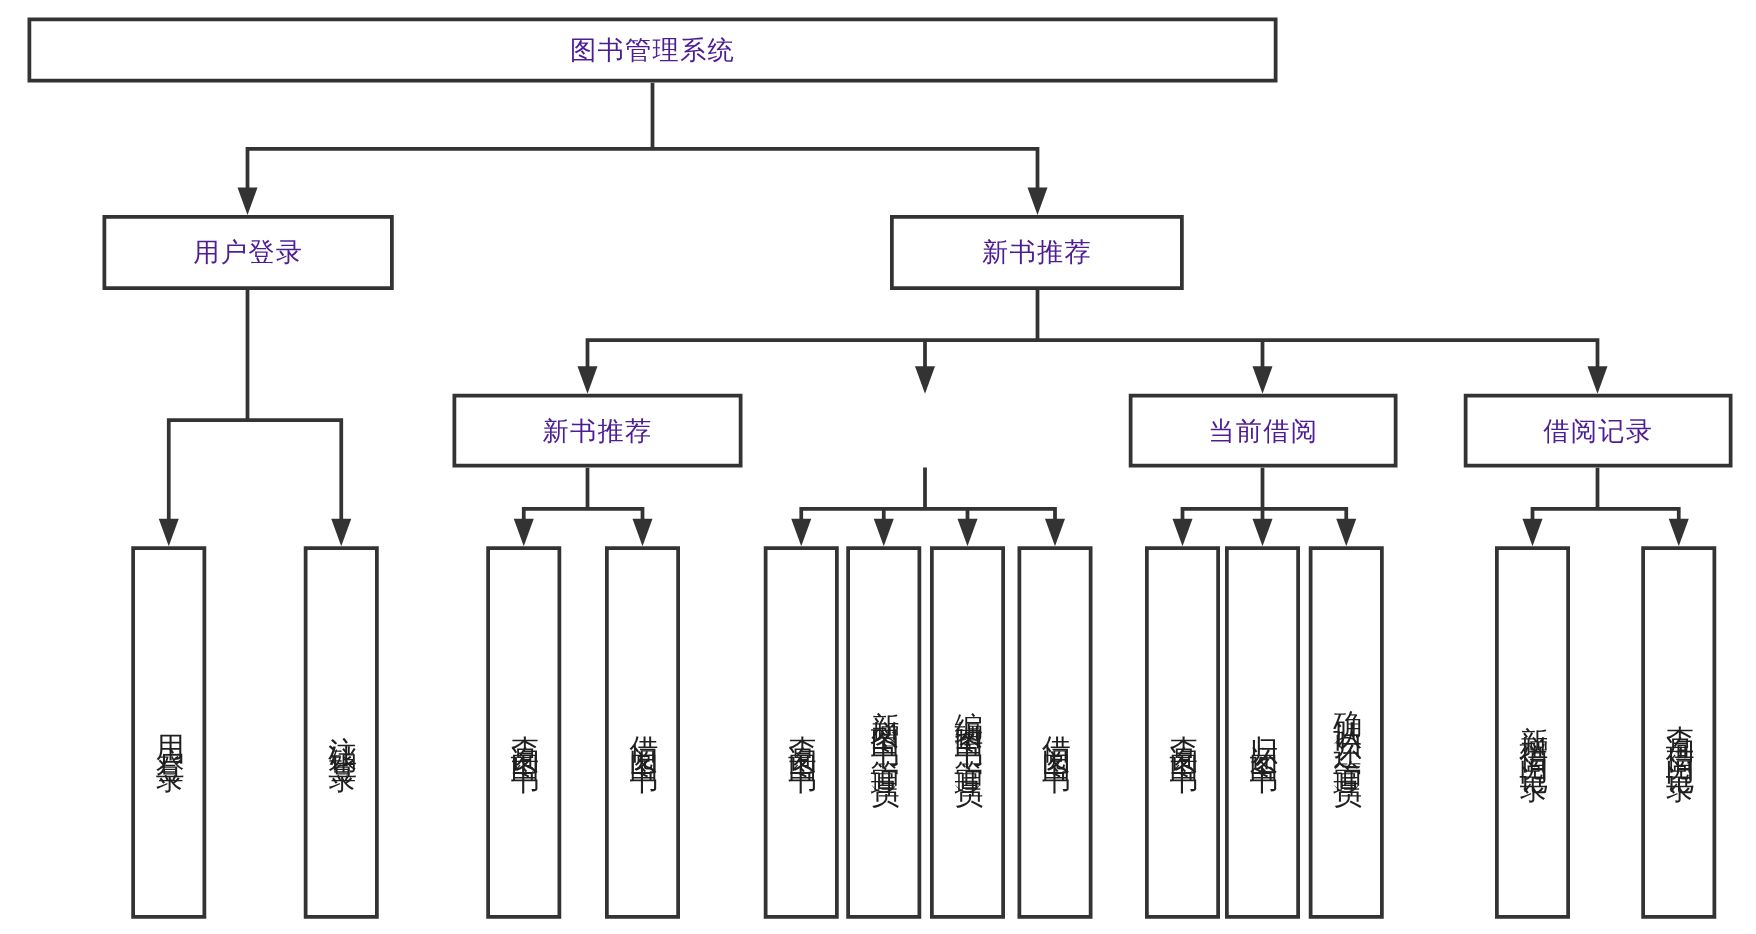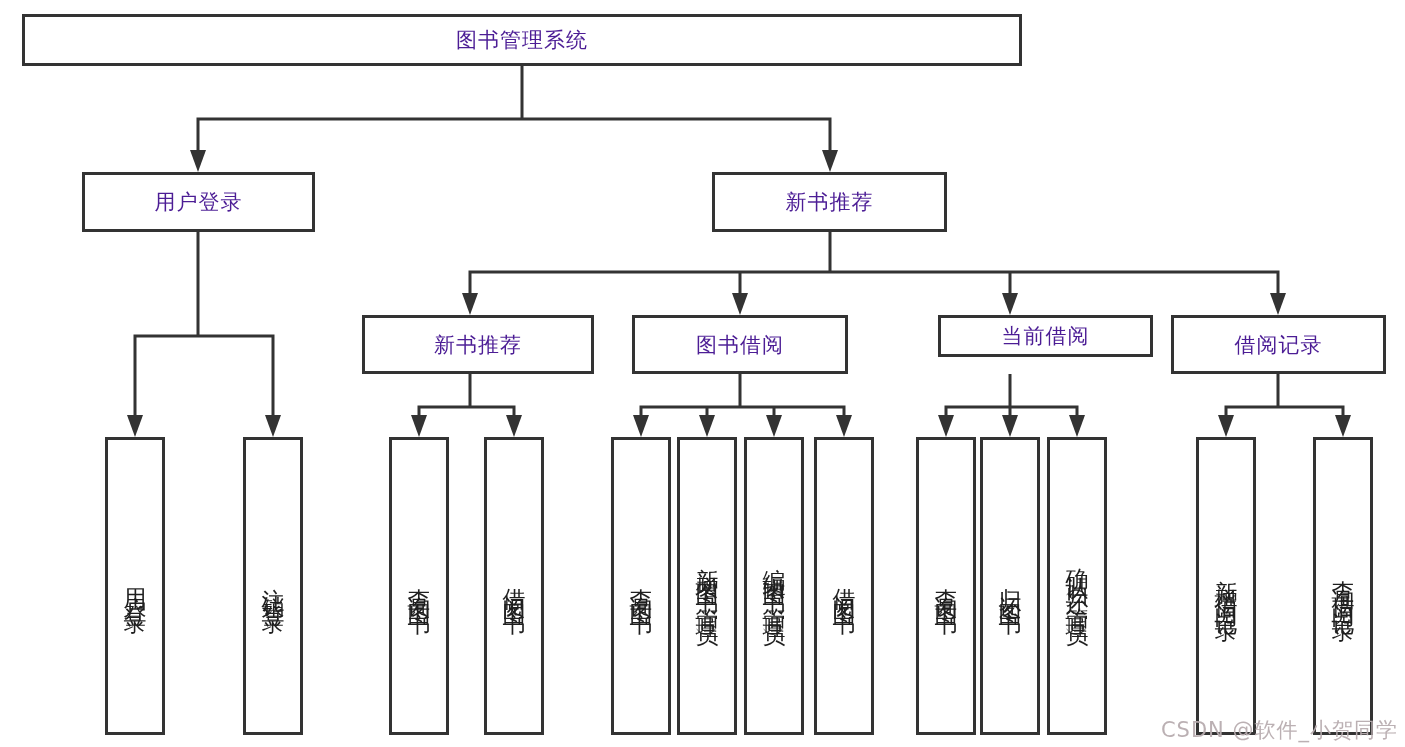--- a/index.html
+++ b/index.html
@@ -162,9 +162,6 @@
   <div class="hbox" id="b-newbook">
     <span class="lbl">新书推荐</span>
   </div>
-  <div class="hbox" id="b-borrow">
-    <span class="lbl">图书借阅</span>
-  </div>
   <div class="hbox" id="b-current">
     <span class="lbl">当前借阅</span>
   </div>

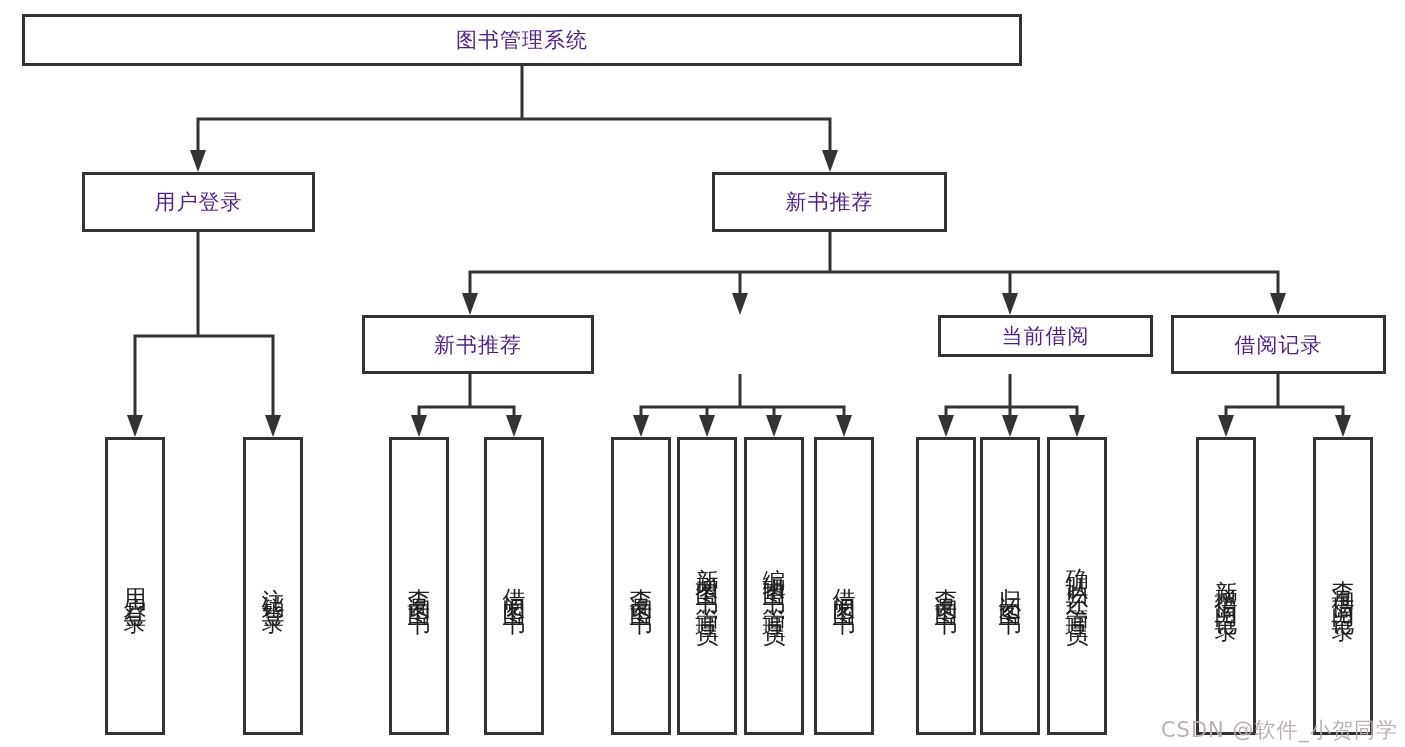--- a/index.html
+++ b/index.html
@@ -73,7 +73,7 @@
   
   #b-newbook  { left: 362px;  top: 315px; width: 232px;  height: 59px; }
   #b-borrow   { left: 632px;  top: 315px; width: 216px;  height: 59px; }
-  #b-current  { left: 903px;  top: 315px; width: 215px;  height: 42px; margin-left: 35px; }
+  #b-current  { left: 903px;  top: 315px; width: 215px;  height: 59px; }
   #b-records  { left: 1171px; top: 315px; width: 215px;  height: 59px; }
   
   #l-userlogin { left: 105px; }

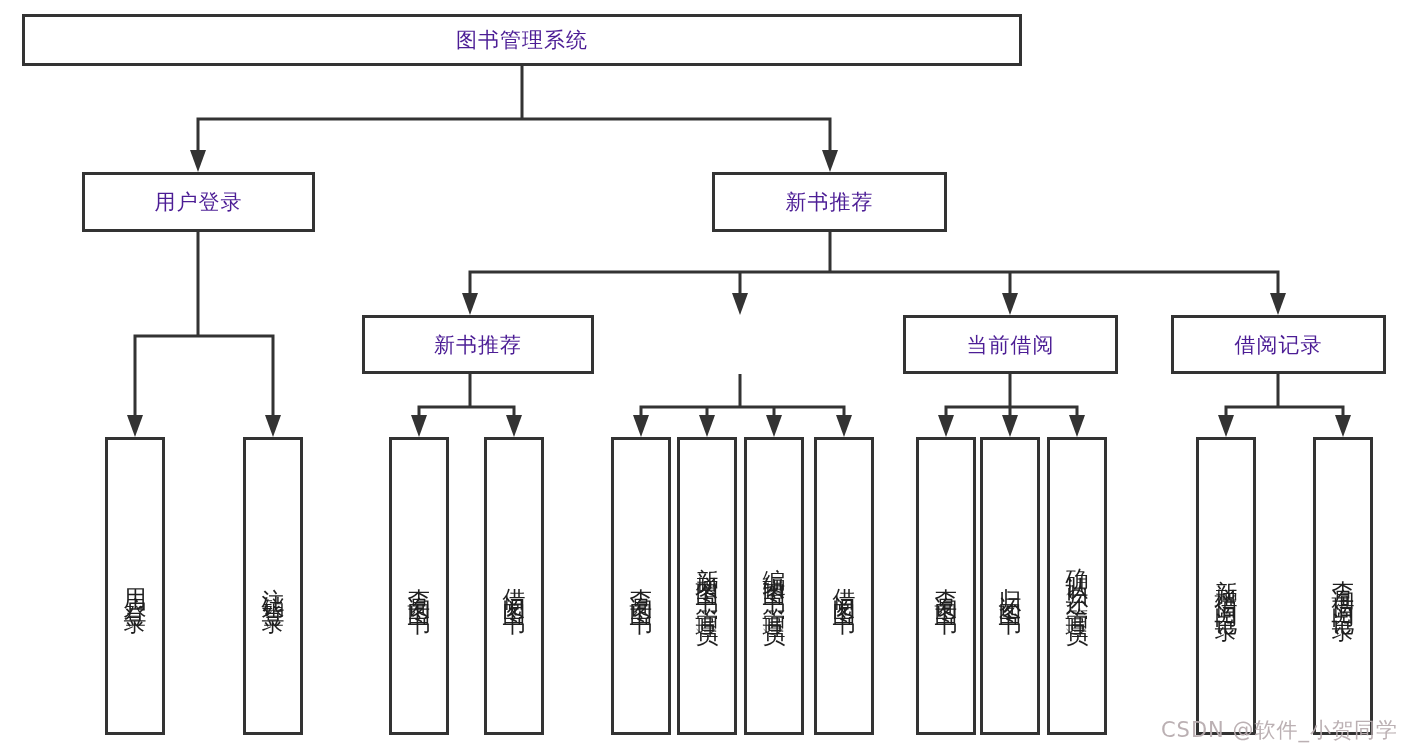--- a/index.html
+++ b/index.html
@@ -213,7 +213,6 @@
     <span class="lbl">查询借阅记录</span>
   </div>
 
-  <div id="watermark">CSDN @软件_小贺同学</div>
 </div>
 
 </body></html>

